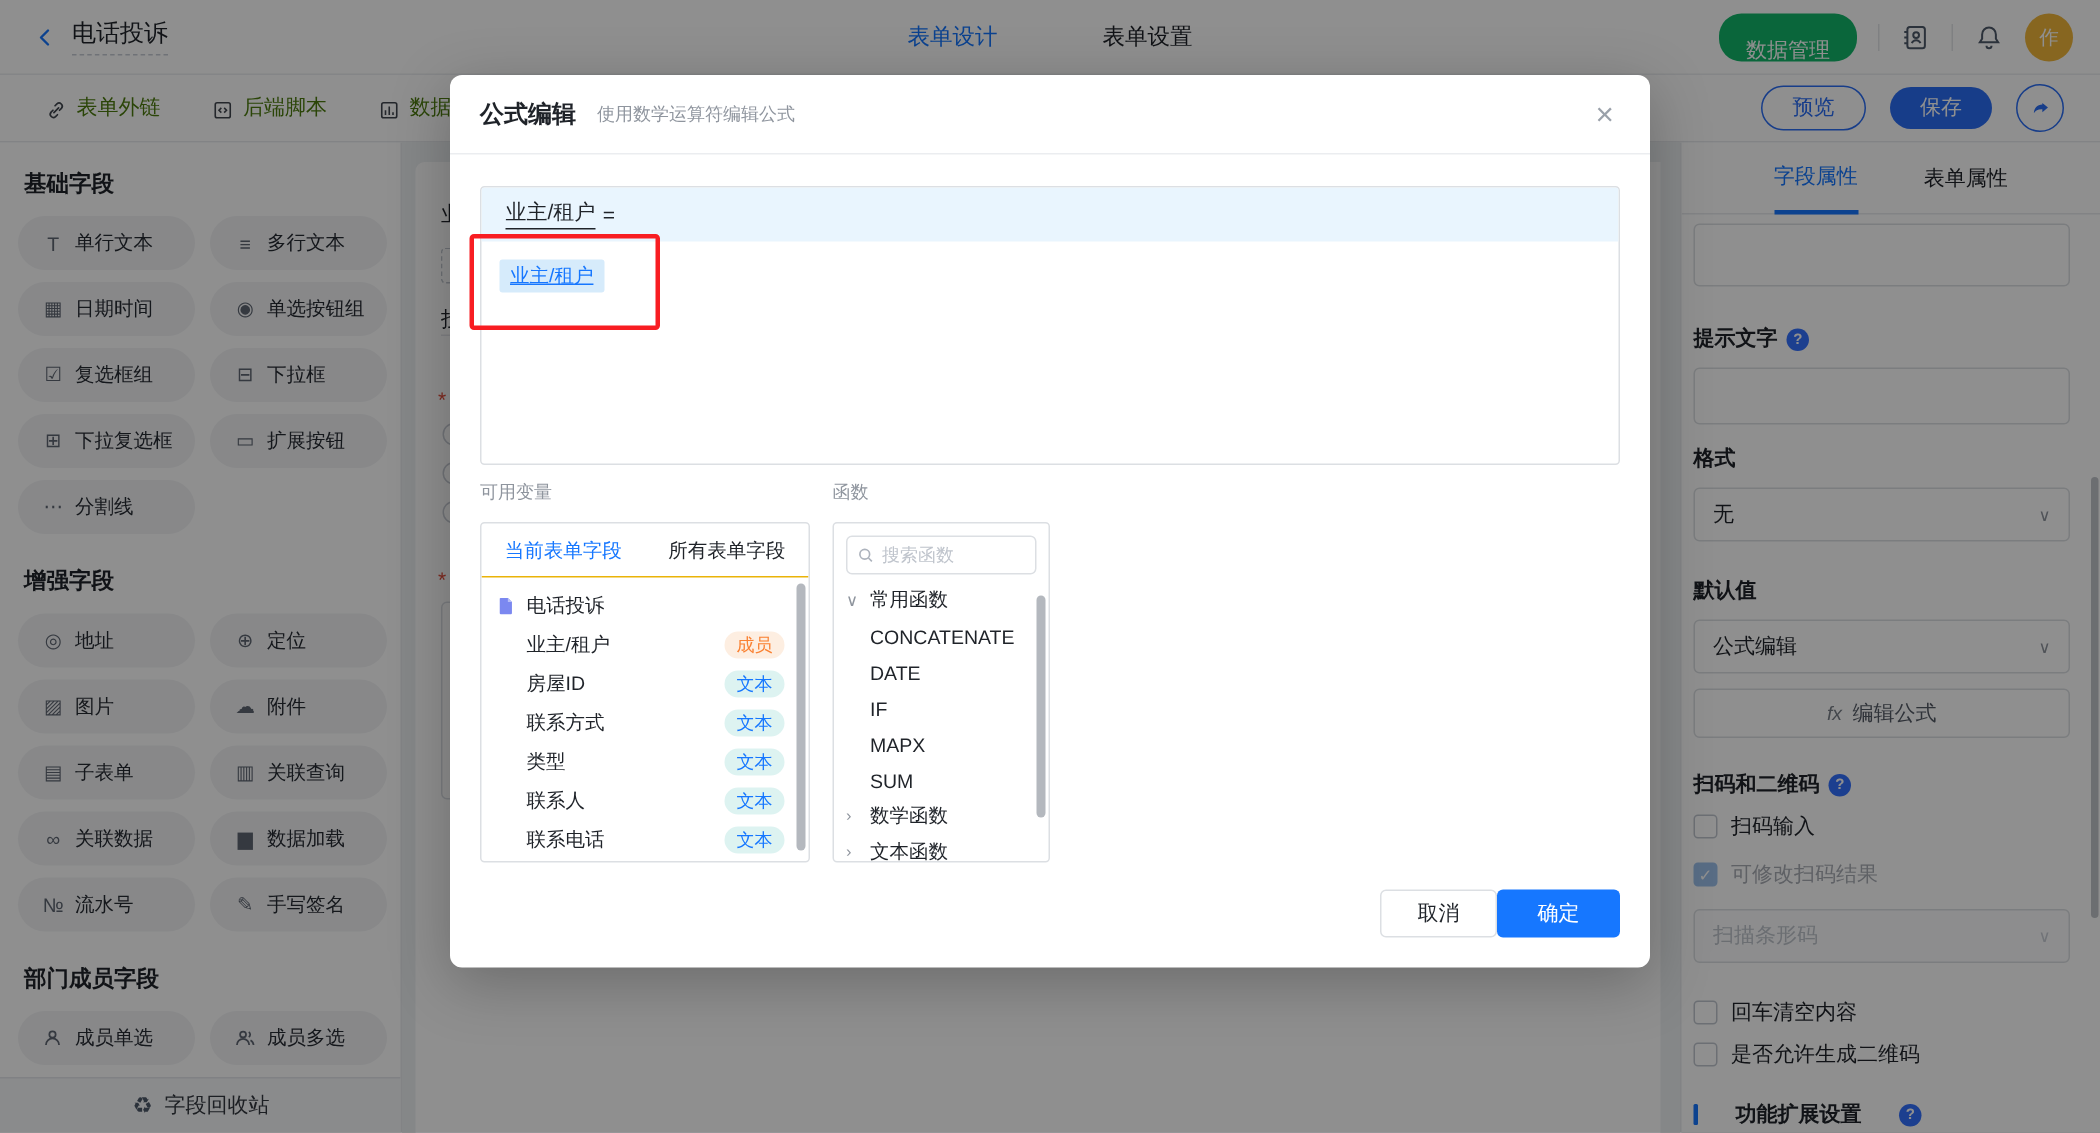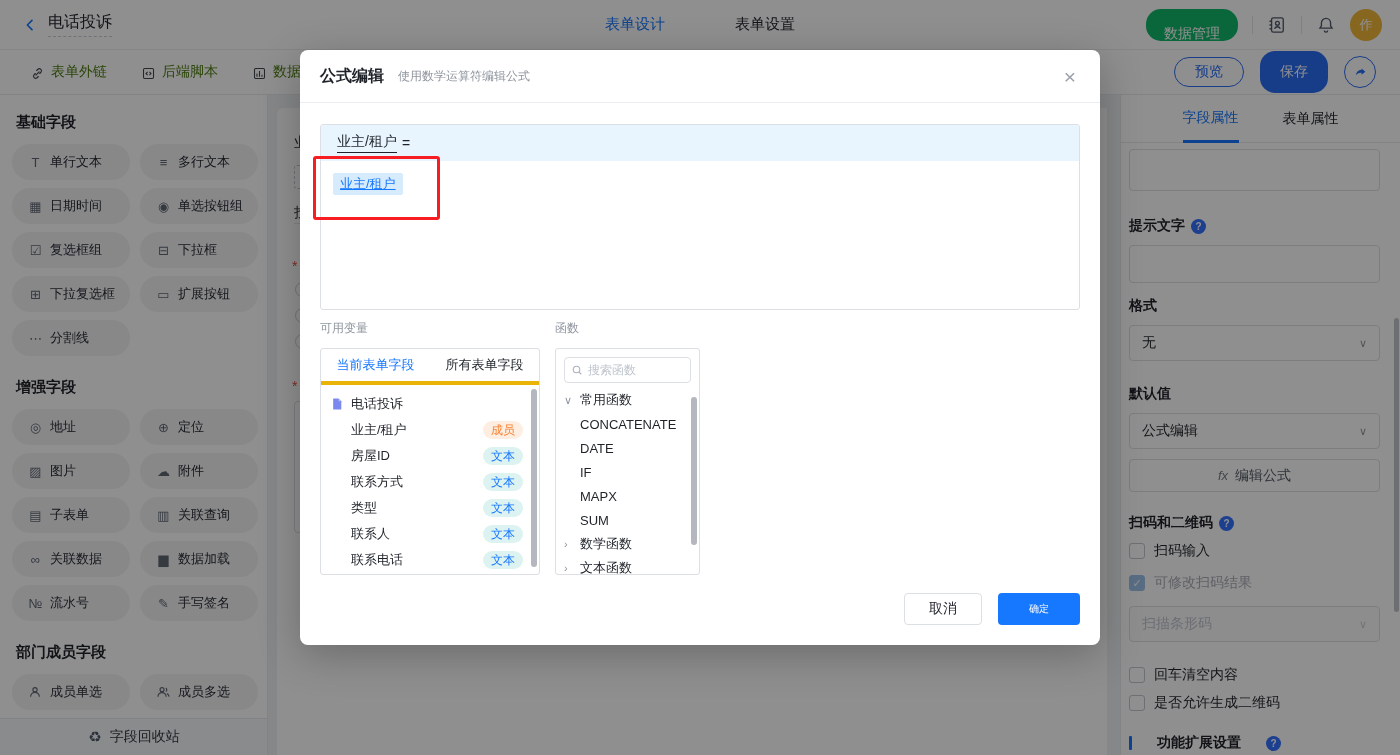--- a/index.html
+++ b/index.html
@@ -33,7 +33,7 @@
   .tool-right { position:absolute; right:24px; display:flex; align-items:center; gap:16px; }
   .btn-preview { height:30px; padding:0 20px; border-radius:15px; background:#fff;
     border:1px solid #2a6df5; color:#2a6df5; font-size:14px; font-family:inherit; }
-  .btn-save { height:42px; padding:0 20px; border-radius:15px; background:#2a6df5;
+  .btn-save { height:28px; padding:0 20px; border-radius:15px; background:#2a6df5;
     border:none; color:#fff; font-size:14px; font-family:inherit; }
   .btn-share { width:32px; height:32px; border-radius:50%; border:1px solid #2a6df5; background:#fff;
     display:flex; align-items:center; justify-content:center; padding:0; }

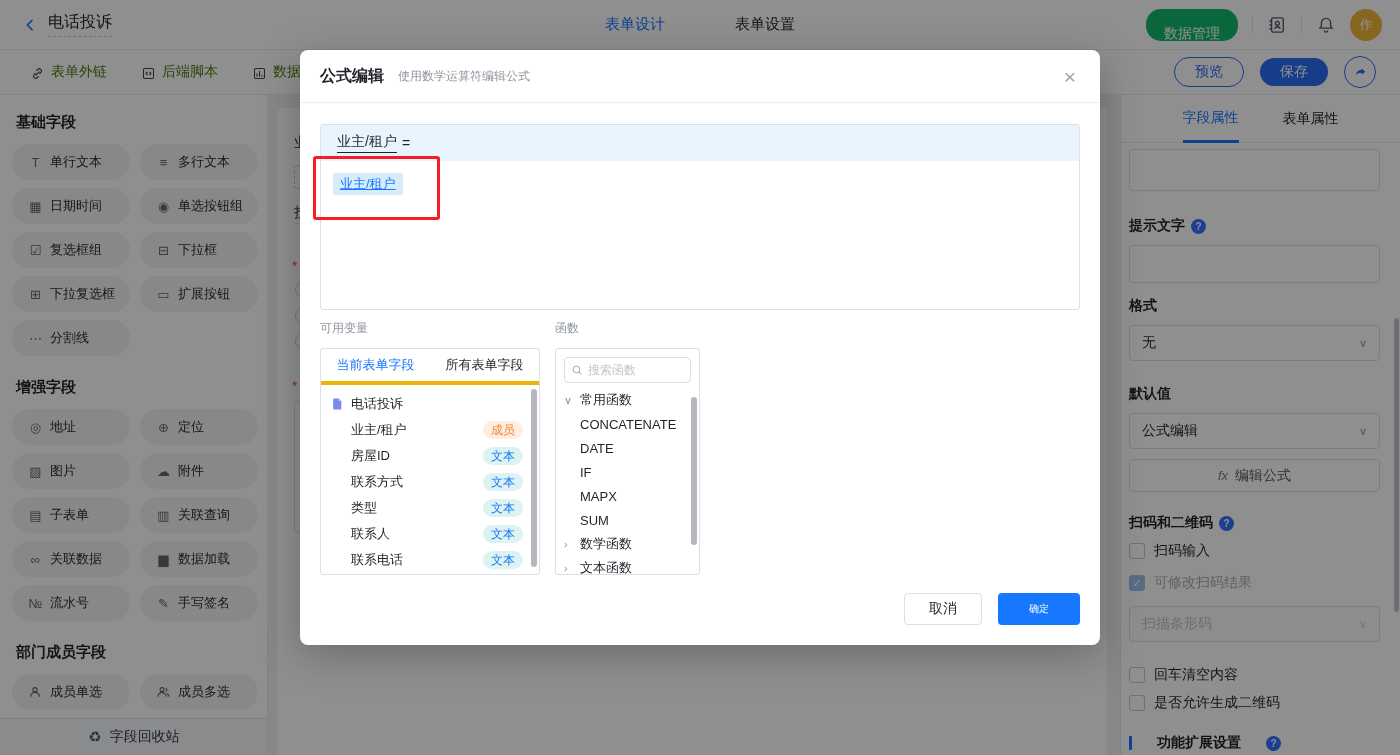--- a/index.html
+++ b/index.html
@@ -121,7 +121,7 @@
   .panel { position:absolute; top:298px; height:227px; border:1px solid #dcdfe3; border-radius:3px;
     background:#fff; overflow:hidden; }
   .panel-a { left:20px; width:220px; }
-  .pa-tabs { height:36px; display:flex; border-bottom:4px solid #eab308; }
+  .pa-tabs { height:36px; display:flex; border-bottom:1px solid #eab308; }
   .pa-tab { flex:1; display:flex; align-items:center; justify-content:center; font-size:13px;
     background:none; border:none; font-family:inherit; color:#1f2329; }
   .pa-tab.active { color:#1677ff; }

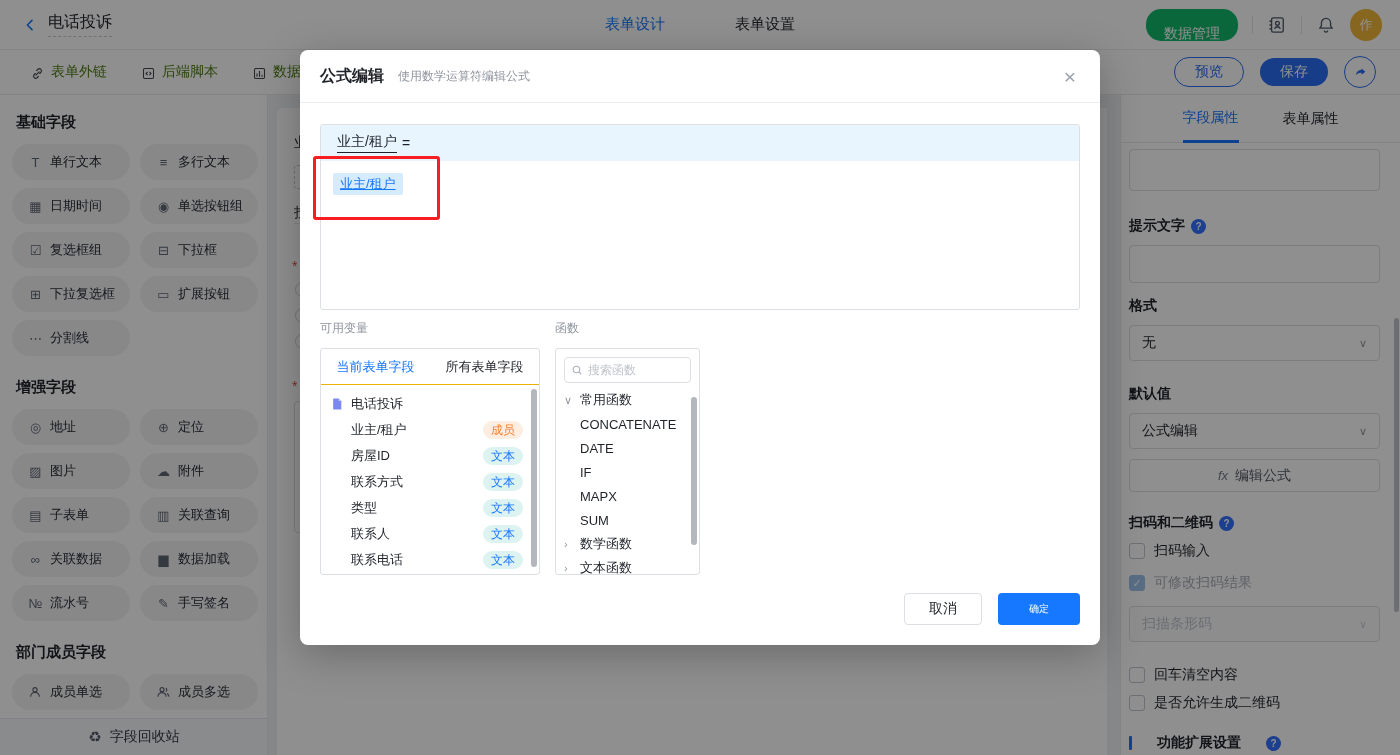--- a/index.html
+++ b/index.html
@@ -146,7 +146,7 @@
   .hint-li::before { content:"•"; color:#2a2f38; }
   .blue { color:#1677ff; }
   .mini-chip { background:#e4f1fd; color:#1677ff; padding:1px 5px; border-radius:2px; font-size:12px; }
-  .m-footer { position:absolute; right:20px; top:543px; display:flex; gap:16px; }
+  .m-footer { position:absolute; right:20px; top:543px; display:flex; }
   .btn-cancel { width:78px; height:32px; border:1px solid #dcdfe3; border-radius:4px; background:#fff;
     font-size:14px; font-family:inherit; color:#1f2329; }
   .btn-ok { width:82px; height:32px; border:none; border-radius:4px; background:#1677ff; color:#fff;

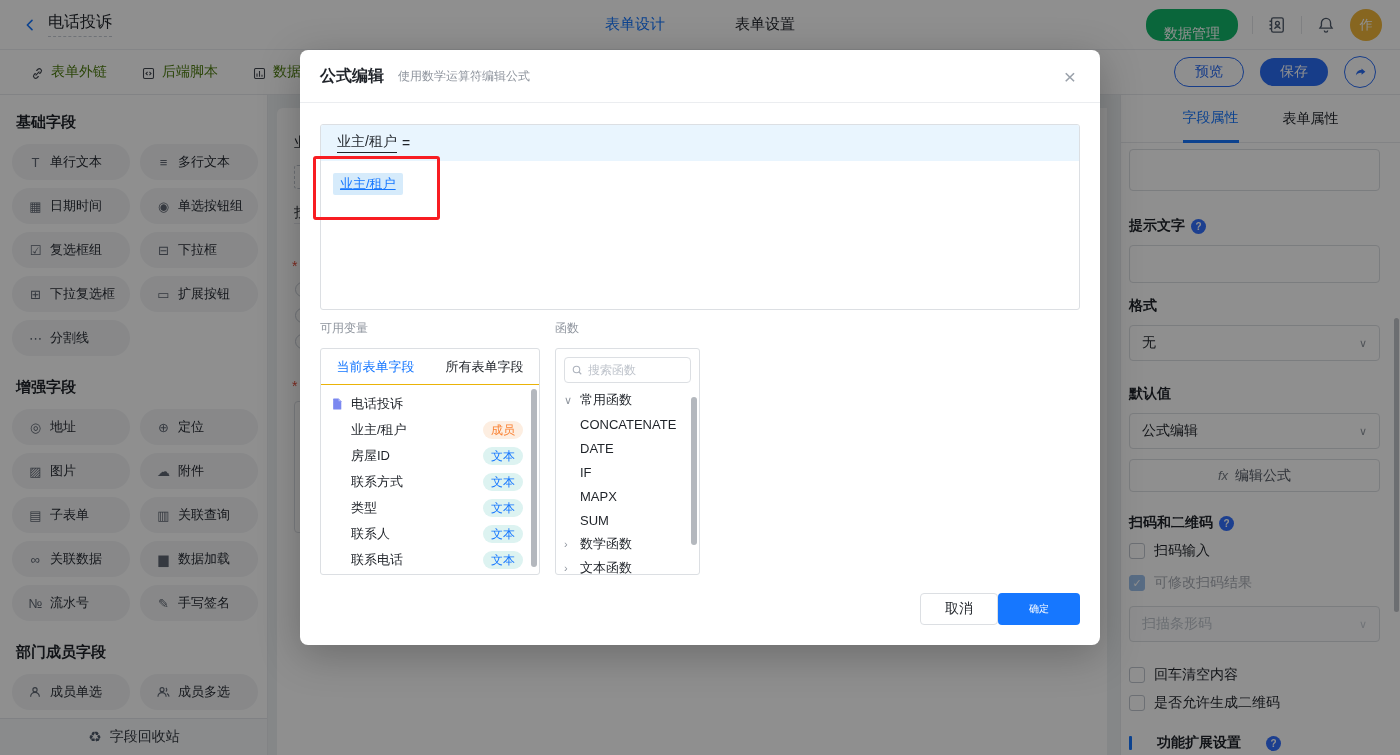--- a/index.html
+++ b/index.html
@@ -150,7 +150,7 @@
   .btn-cancel { width:78px; height:32px; border:1px solid #dcdfe3; border-radius:4px; background:#fff;
     font-size:14px; font-family:inherit; color:#1f2329; }
   .btn-ok { width:82px; height:32px; border:none; border-radius:4px; background:#1677ff; color:#fff;
-    font-size:10px; font-family:inherit; }
+    font-size:14px; font-family:inherit; }
   .annotation { position:absolute; left:313px; top:156px; width:127px; height:64px;
     border:3px solid #f81d22; border-radius:3px; z-index:60; } .mt10{margin-top:10px;} .mt14{margin-top:14px;} .mt18{margin-top:24px;}
   .mt22{margin-top:22px;} .mt26{margin-top:26px;}

